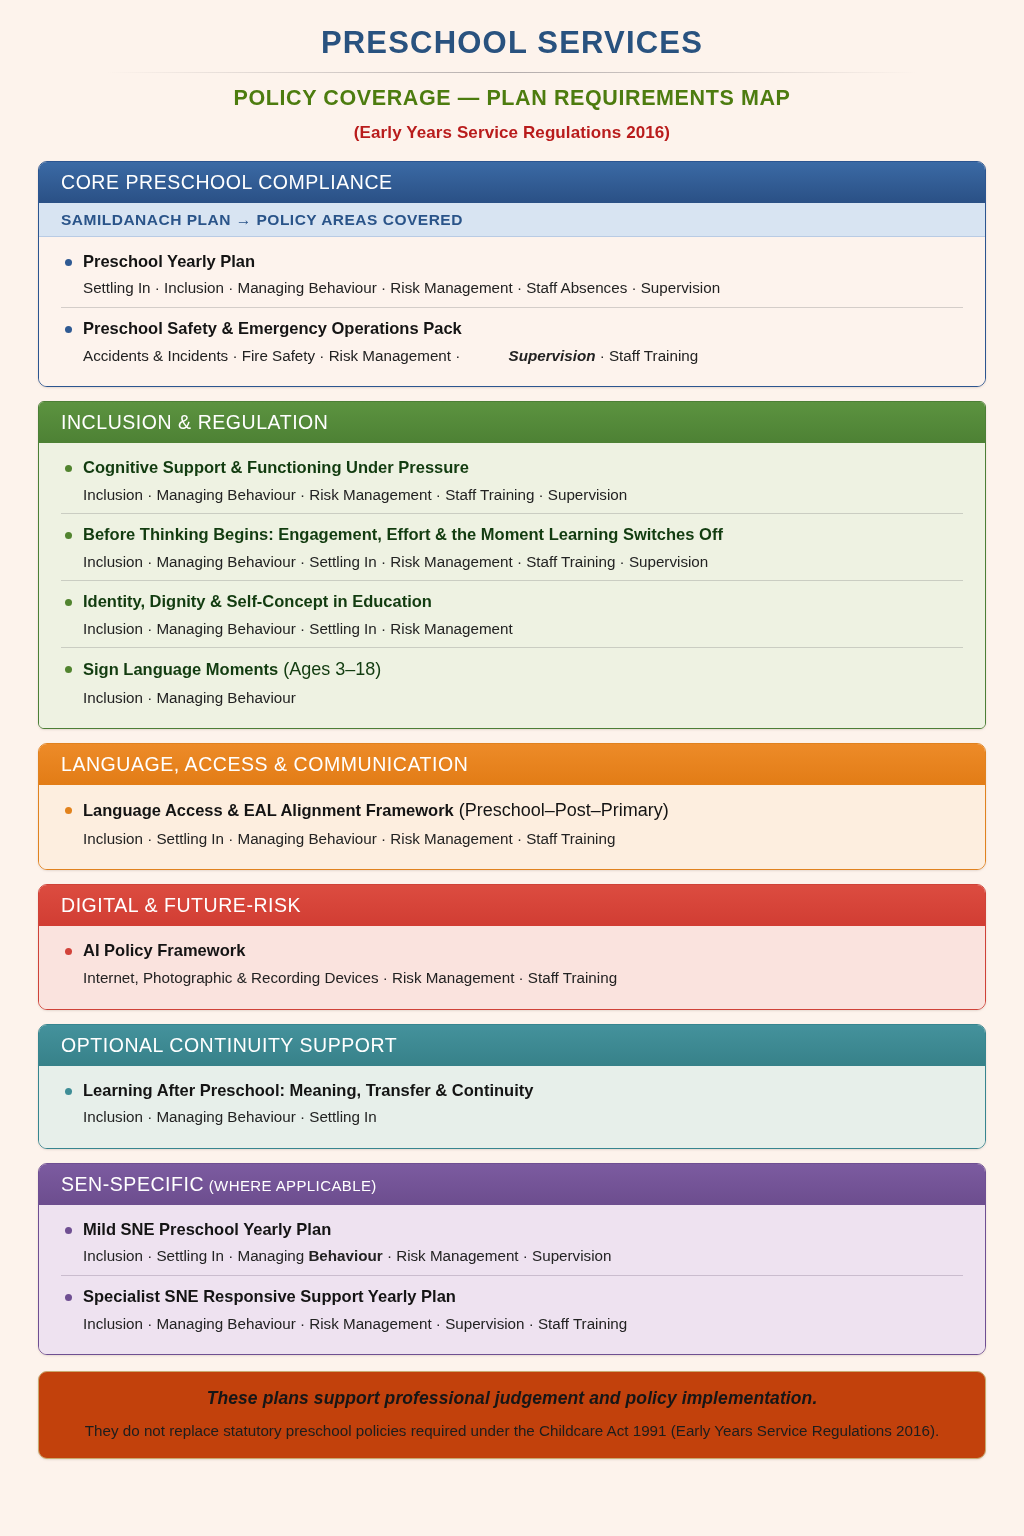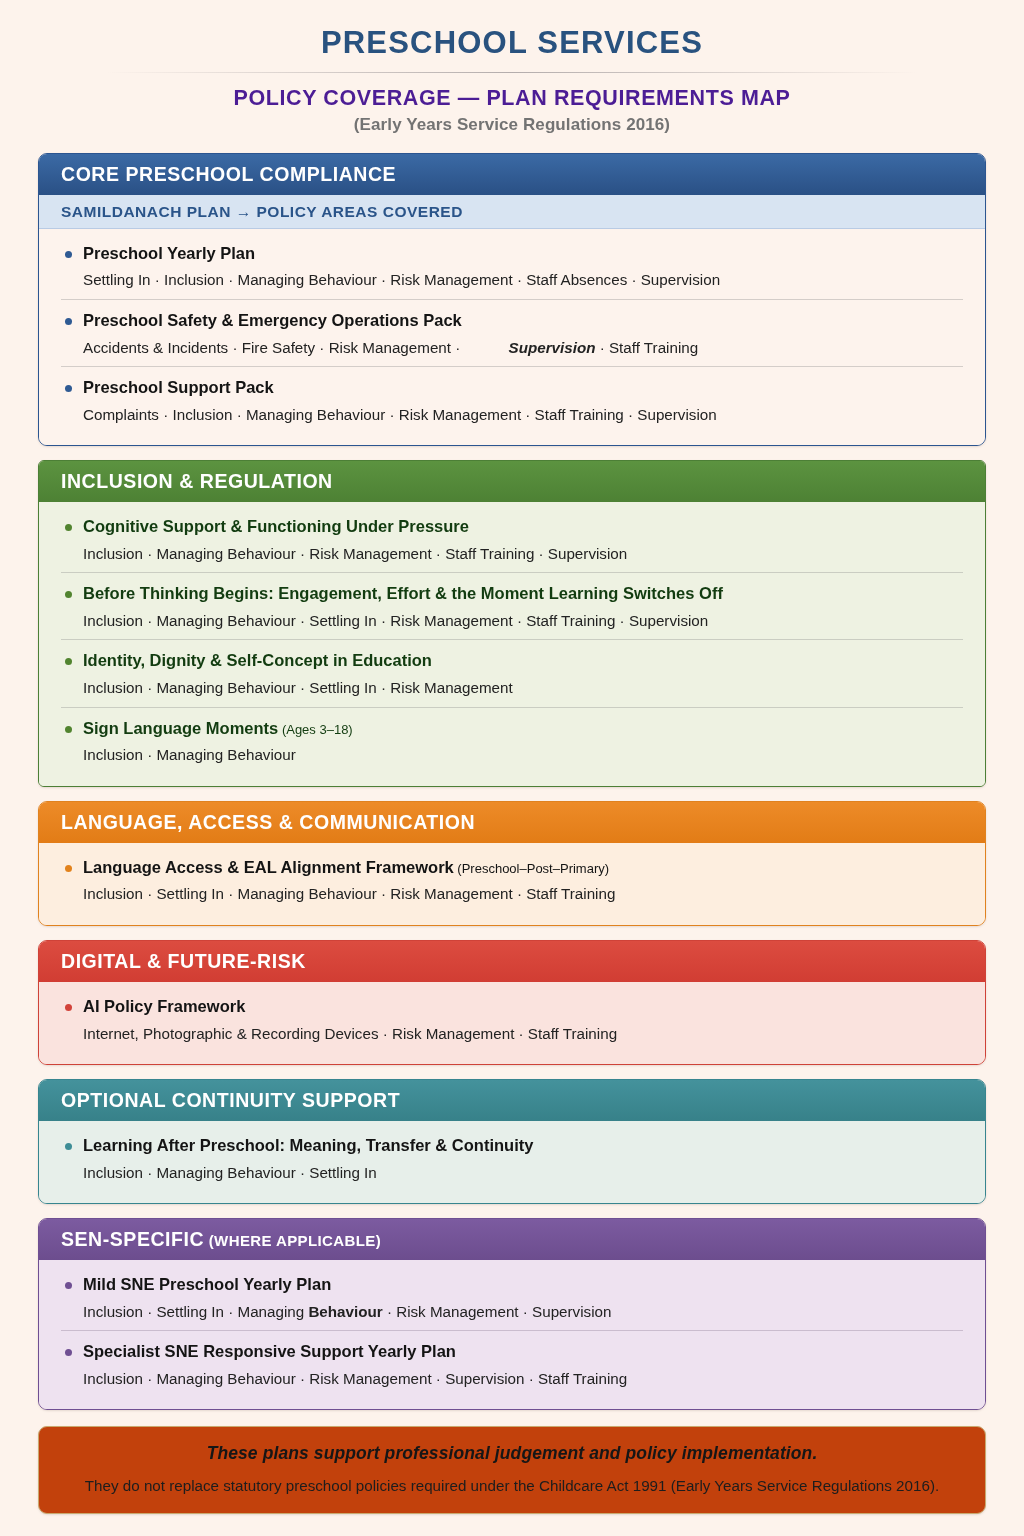--- a/index.html
+++ b/index.html
@@ -37,7 +37,7 @@
     font-size: 21.5px;
     font-weight: 700;
     letter-spacing: .6px;
-    color: #4c1d95;
+    color: #4d7c0f;
     margin-top: 13px;
   }
   .sub-note {

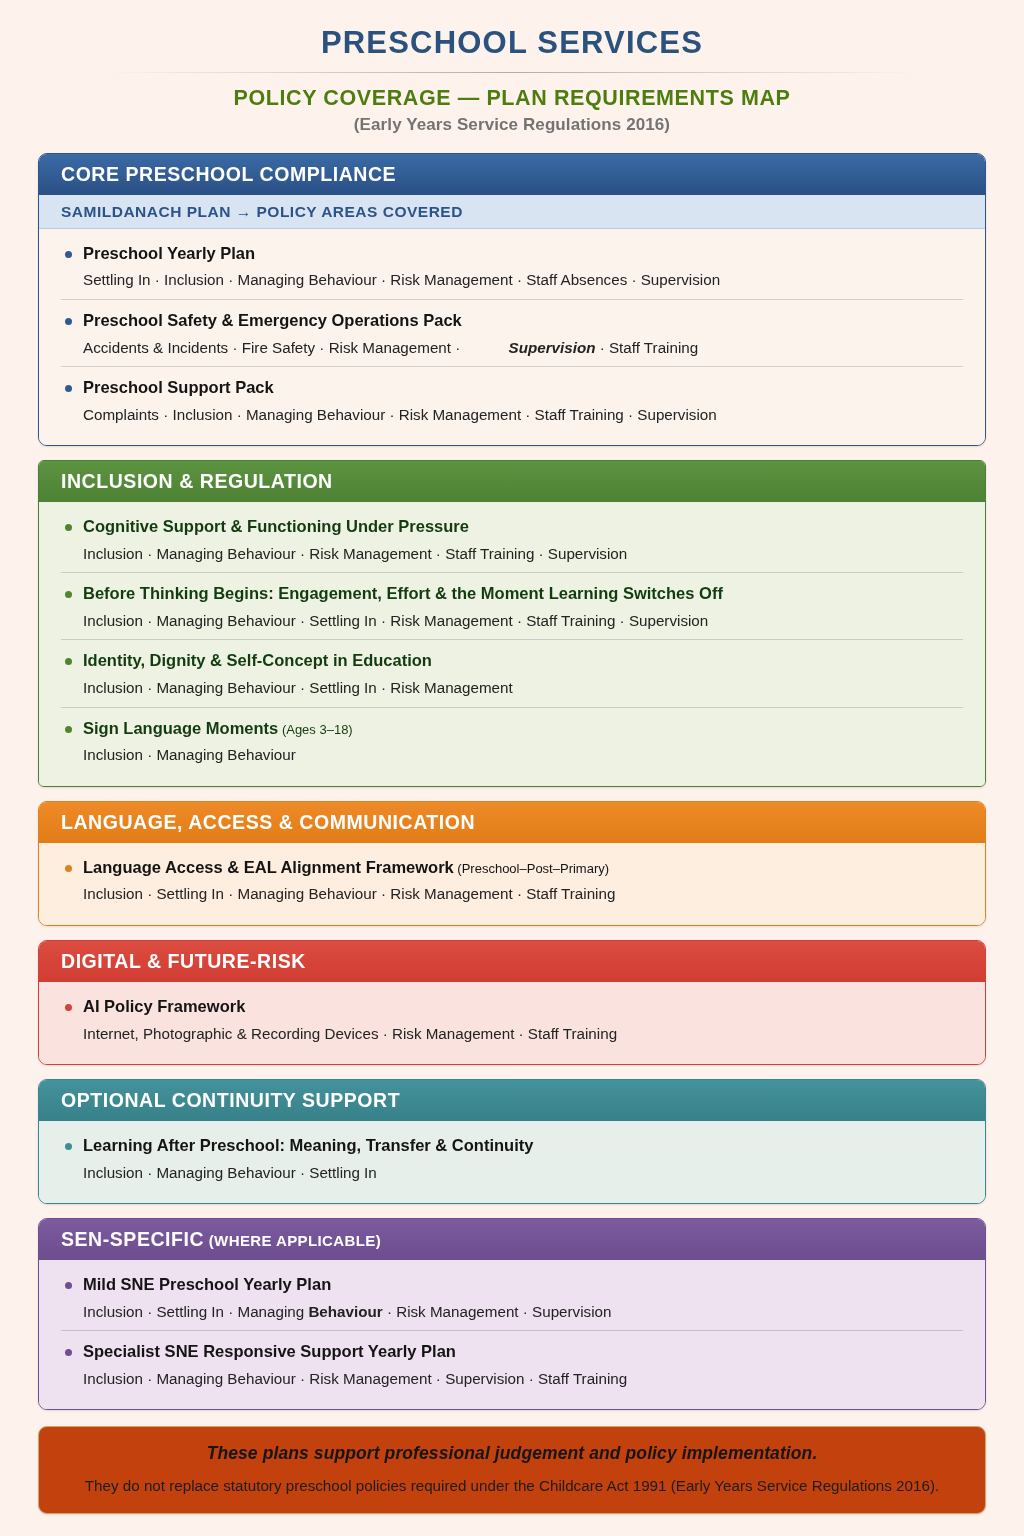--- a/index.html
+++ b/index.html
@@ -43,8 +43,8 @@
   .sub-note {
     font-size: 17px;
     font-weight: 600;
-    color: #737373;
-    margin-top: 4px;
+    color: #b91c1c;
+    margin-top: 12px;
     letter-spacing: .1px;
   }
 

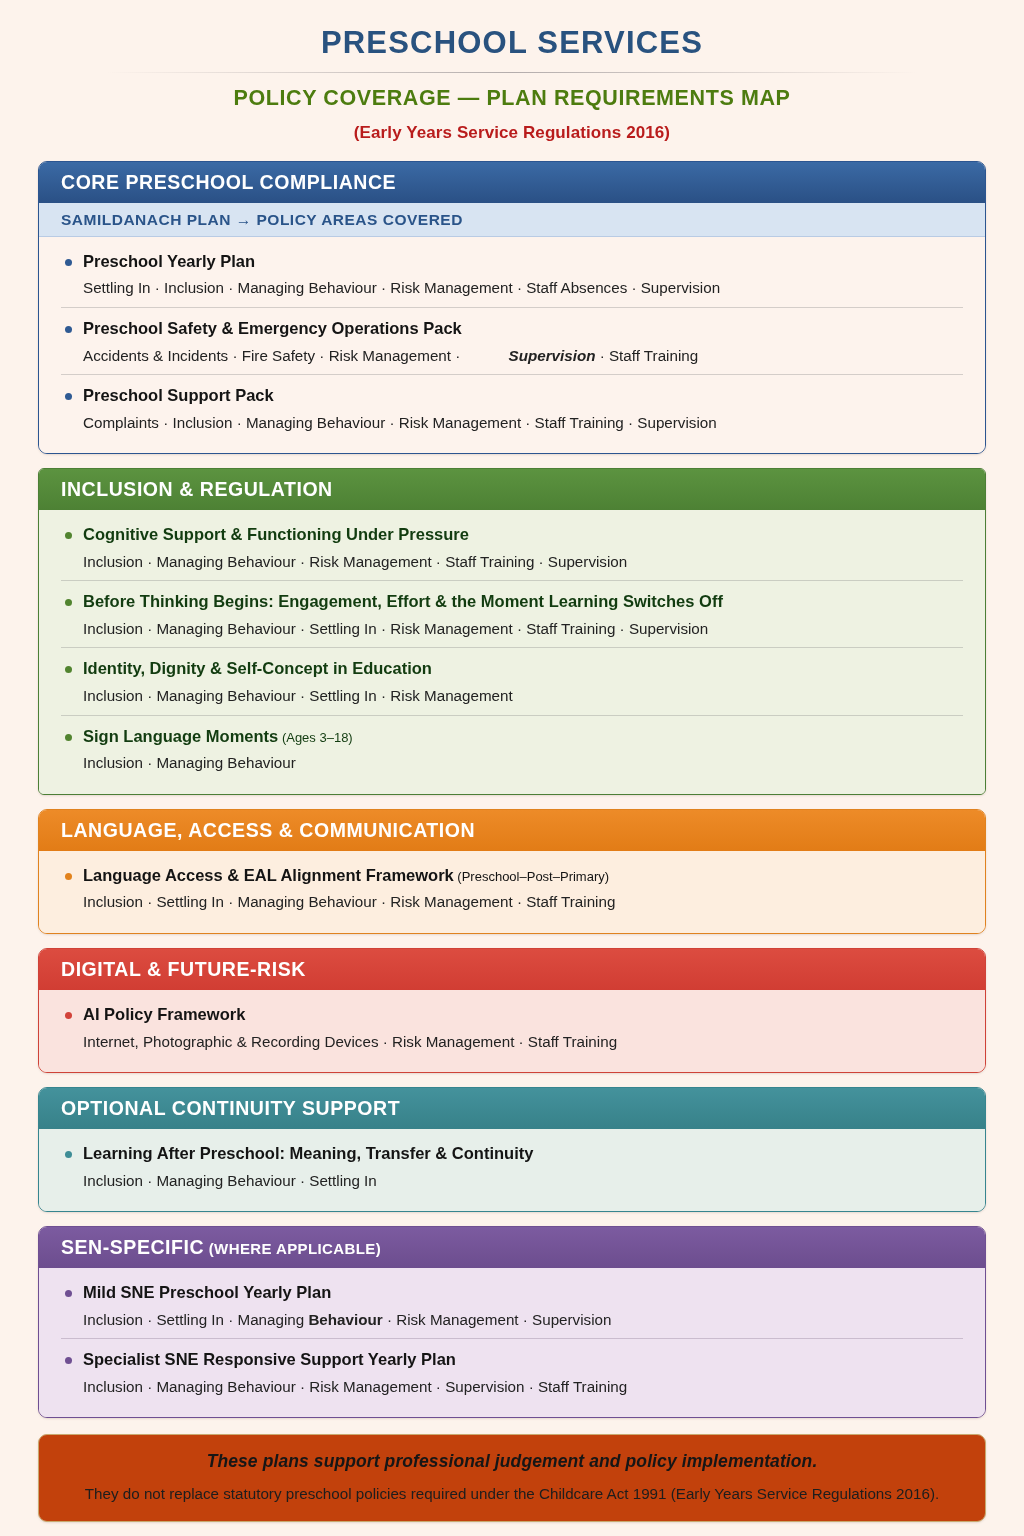--- a/index.html
+++ b/index.html
@@ -60,7 +60,7 @@
     padding: 9px 20px 9px 22px;
     color: #fff;
     font-size: 19.5px;
-    font-weight: 700;
+    font-weight: 400;
     letter-spacing: .55px;
     line-height: 1.18;
   }

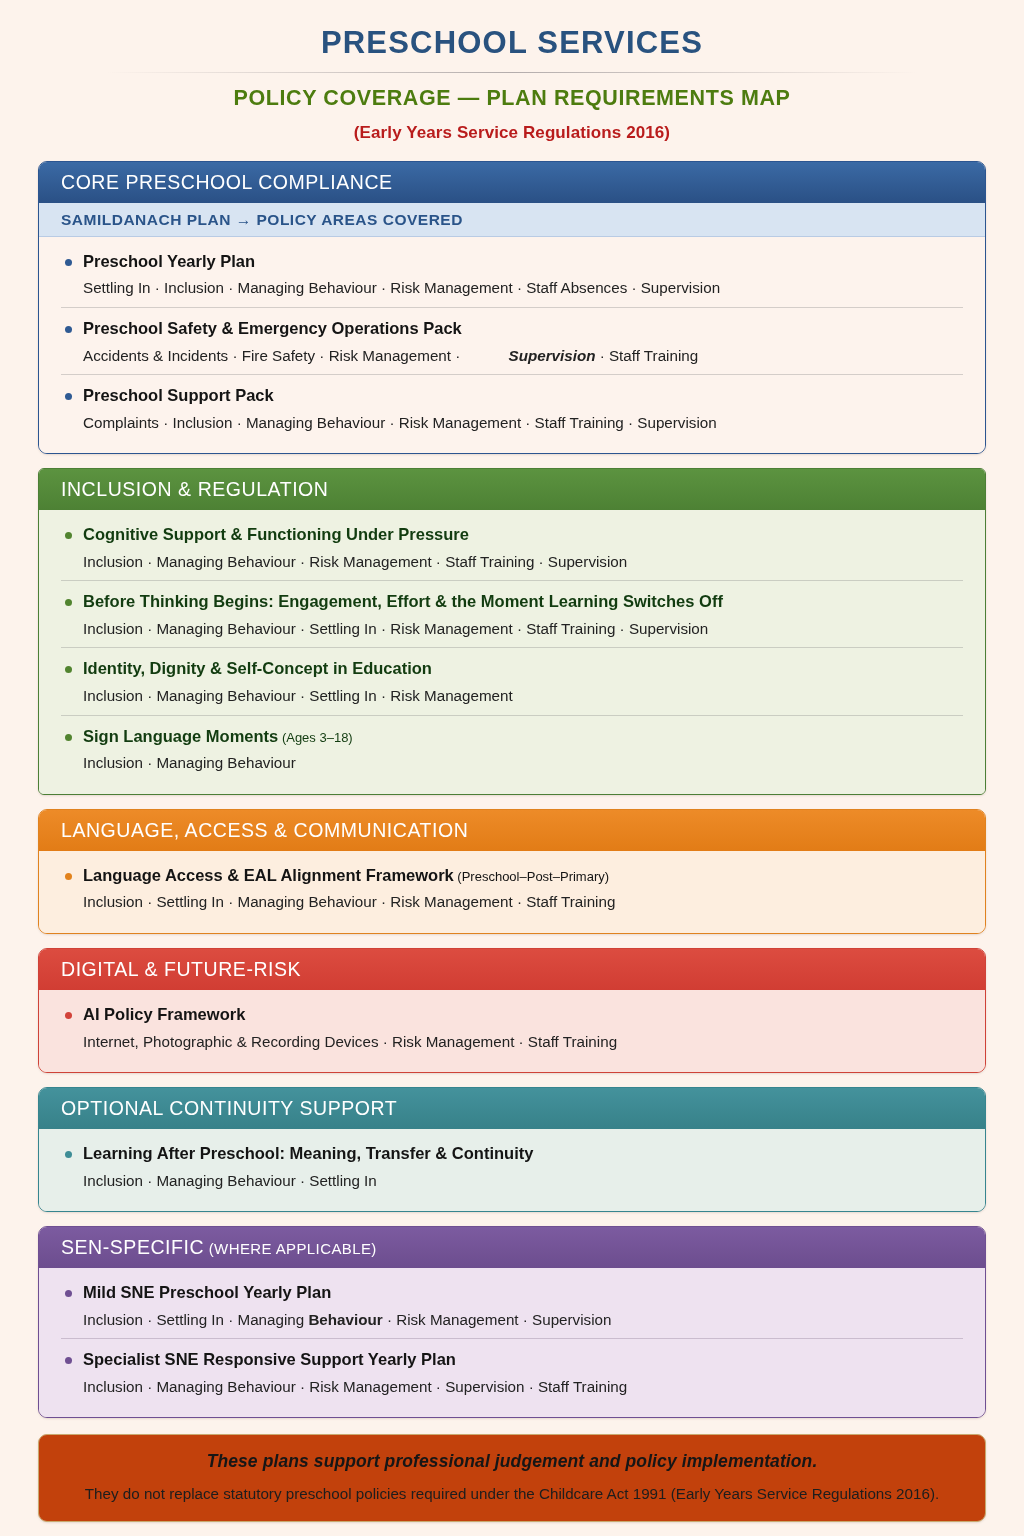--- a/index.html
+++ b/index.html
@@ -200,10 +200,6 @@
             <div class="entry-title"><span>Preschool Safety &amp; Emergency Operations Pack</span></div>
             <div class="entry-areas">Accidents &amp; Incidents · Fire Safety · Risk Management ·  <span class="it">Supervision</span> · Staff Training</div>
           </div>
-          <div class="entry">
-            <div class="entry-title"><span>Preschool Support Pack</span></div>
-            <div class="entry-areas">Complaints · Inclusion · Managing Behaviour · Risk Management · Staff Training · Supervision</div>
-          </div>
         </div>
       </div>
       <div class="card t-green">

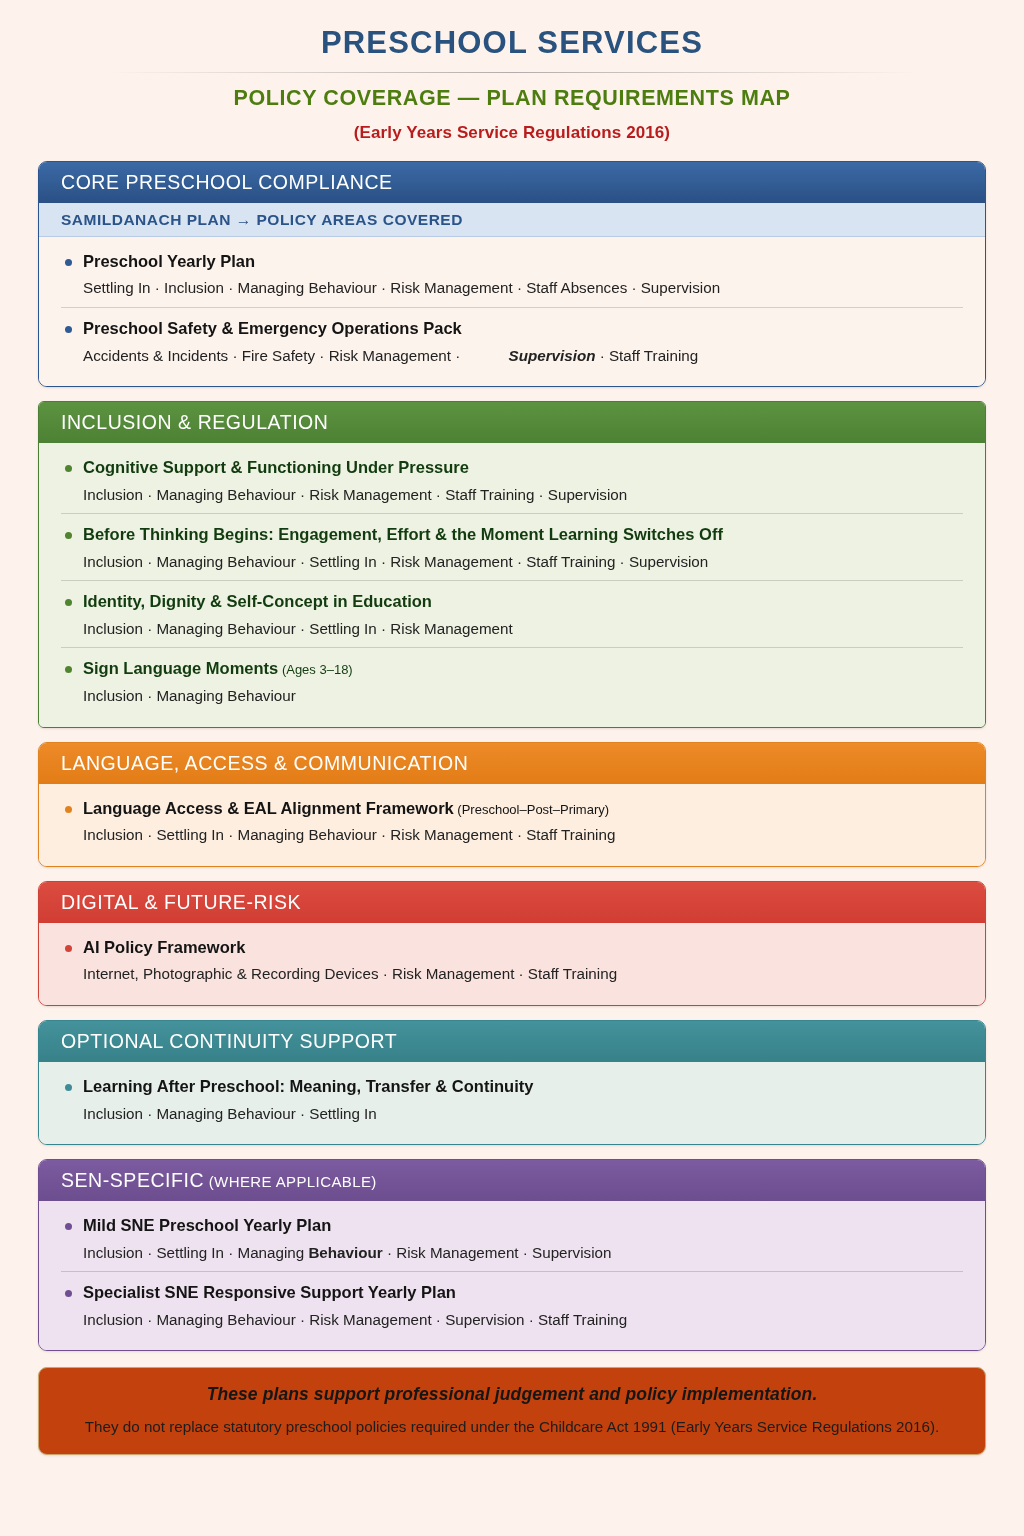--- a/index.html
+++ b/index.html
@@ -99,7 +99,7 @@
   }
   .entry-title .qual {
     font-weight: 400;
-    font-size: 13px;
+    font-size: 18px;
   }
   .entry-areas {
     font-size: 15.2px;

